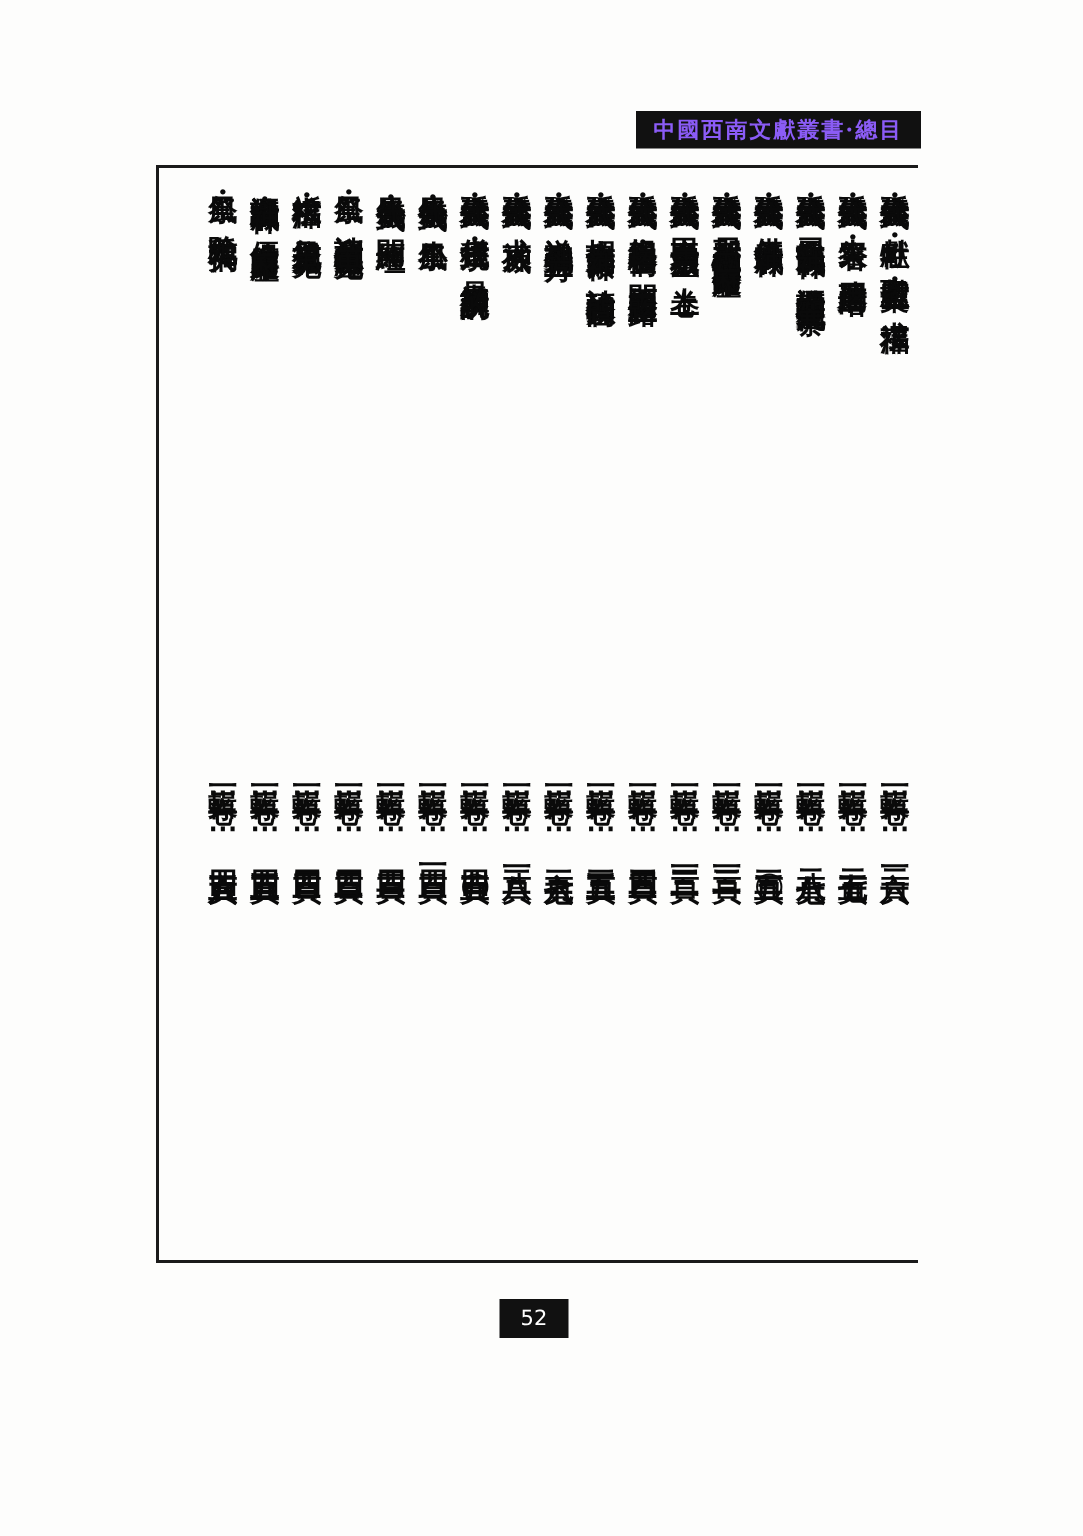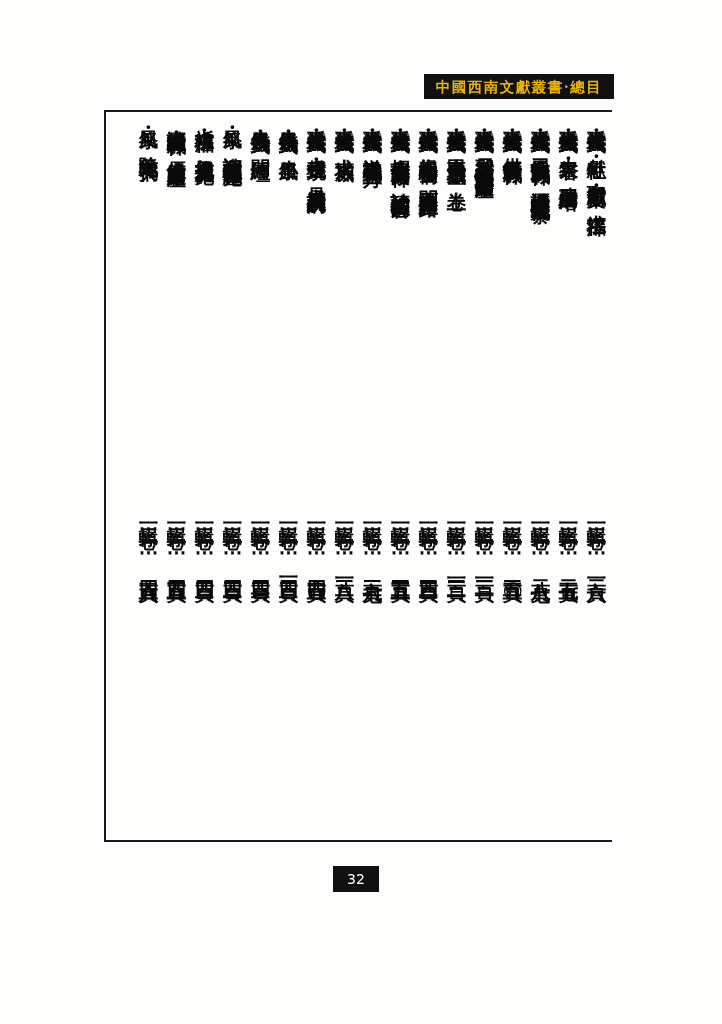--- a/index.html
+++ b/index.html
@@ -26,7 +26,7 @@
     width: 190px;
     height: 25px;
     background: #111111;
-    color: #eab308;
+    color: #8b5cf6;
     font-size: 14.5px;
     line-height: 25px;
     text-align: center;

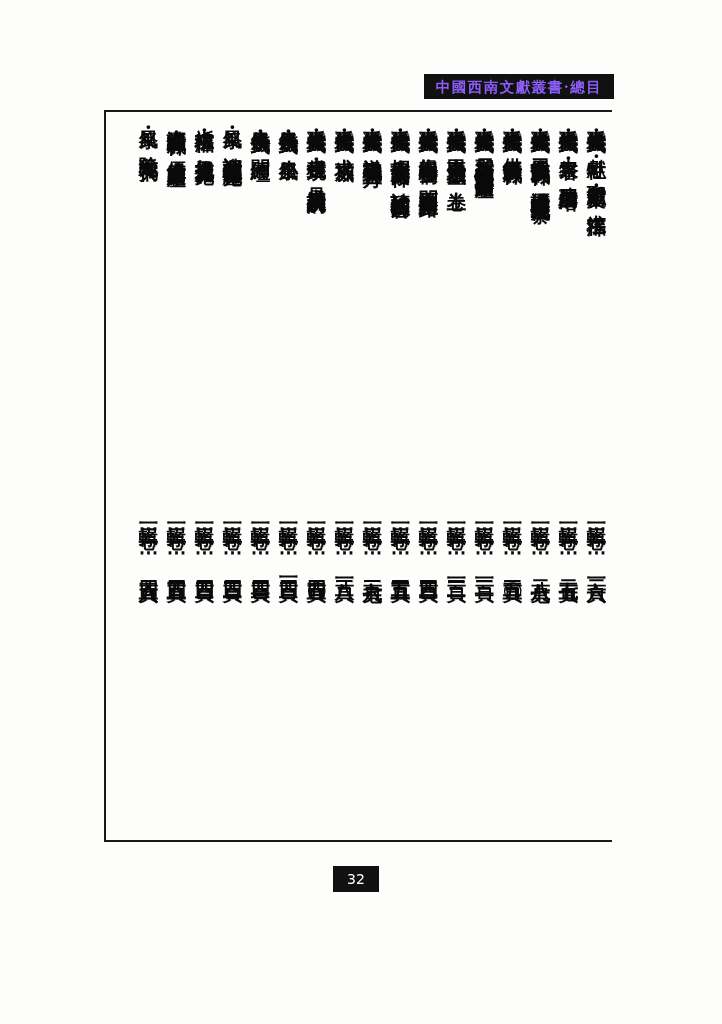--- a/index.html
+++ b/index.html
@@ -201,7 +201,7 @@
       </div>
     </div>
 
-  <div class="folio">32</div>
+  <div class="folio">52</div>
 
 </div>
 

